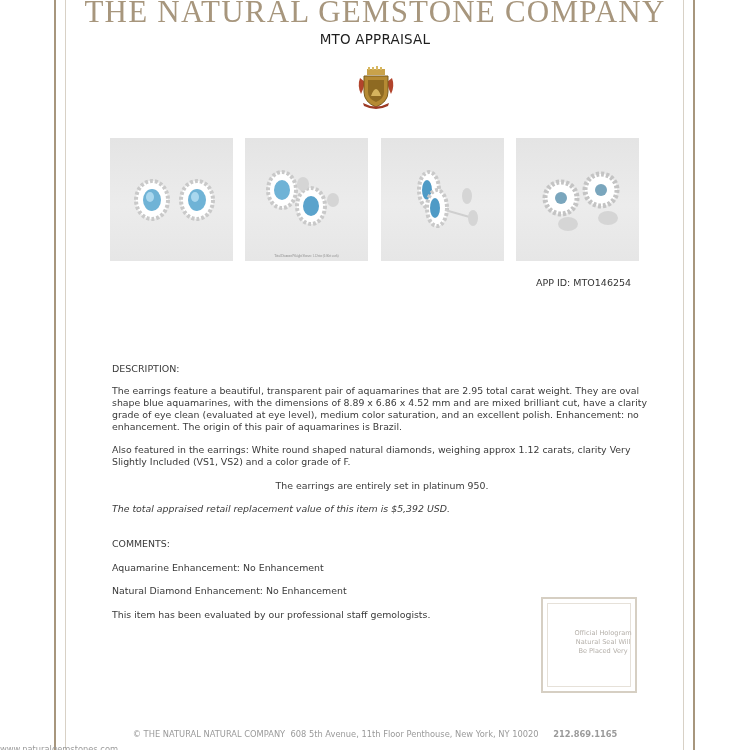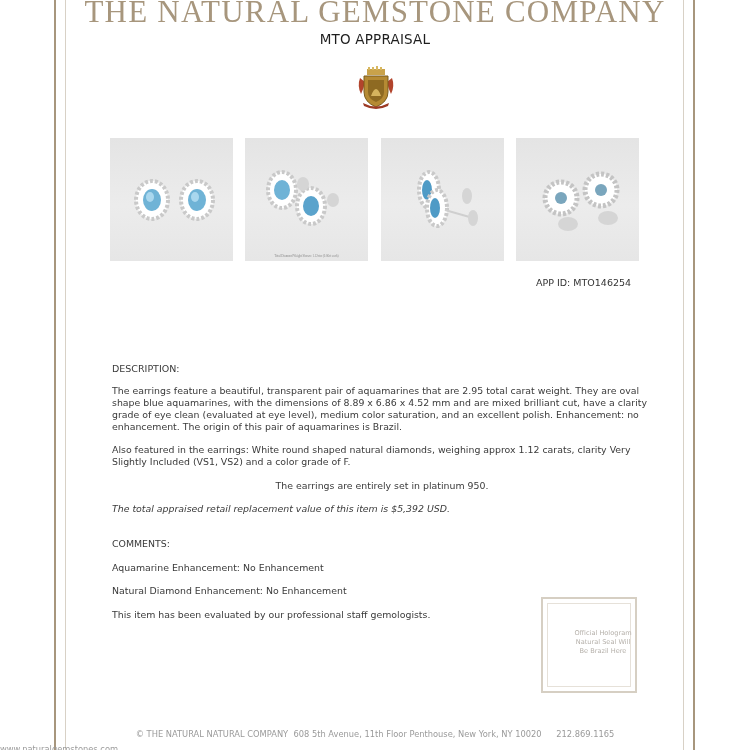--- a/index.html
+++ b/index.html
@@ -168,7 +168,7 @@
   <div class="seal-text">
     <div>Official Hologram</div>
     <div>Natural Seal Will</div>
-    <div>Be Brazil Here</div>
+    <div>Be Placed Very</div>
   </div>
 </div>
 

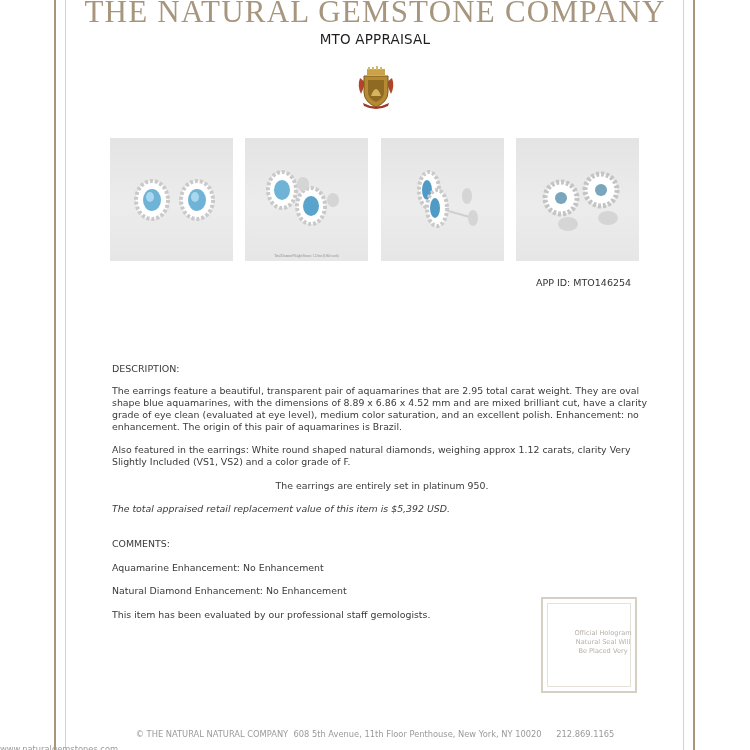--- a/index.html
+++ b/index.html
@@ -72,7 +72,7 @@
       position: absolute; top: 744px; left: 0; width: 750px; text-align: left;
       font-size: 8.3px; color: #9a9a9a;
     }
-    .footer-phone { margin-left: 12px; }
+    .footer-phone { margin-left: 12px; font-weight: bold; }
   </style>
 </head>
 <body>

